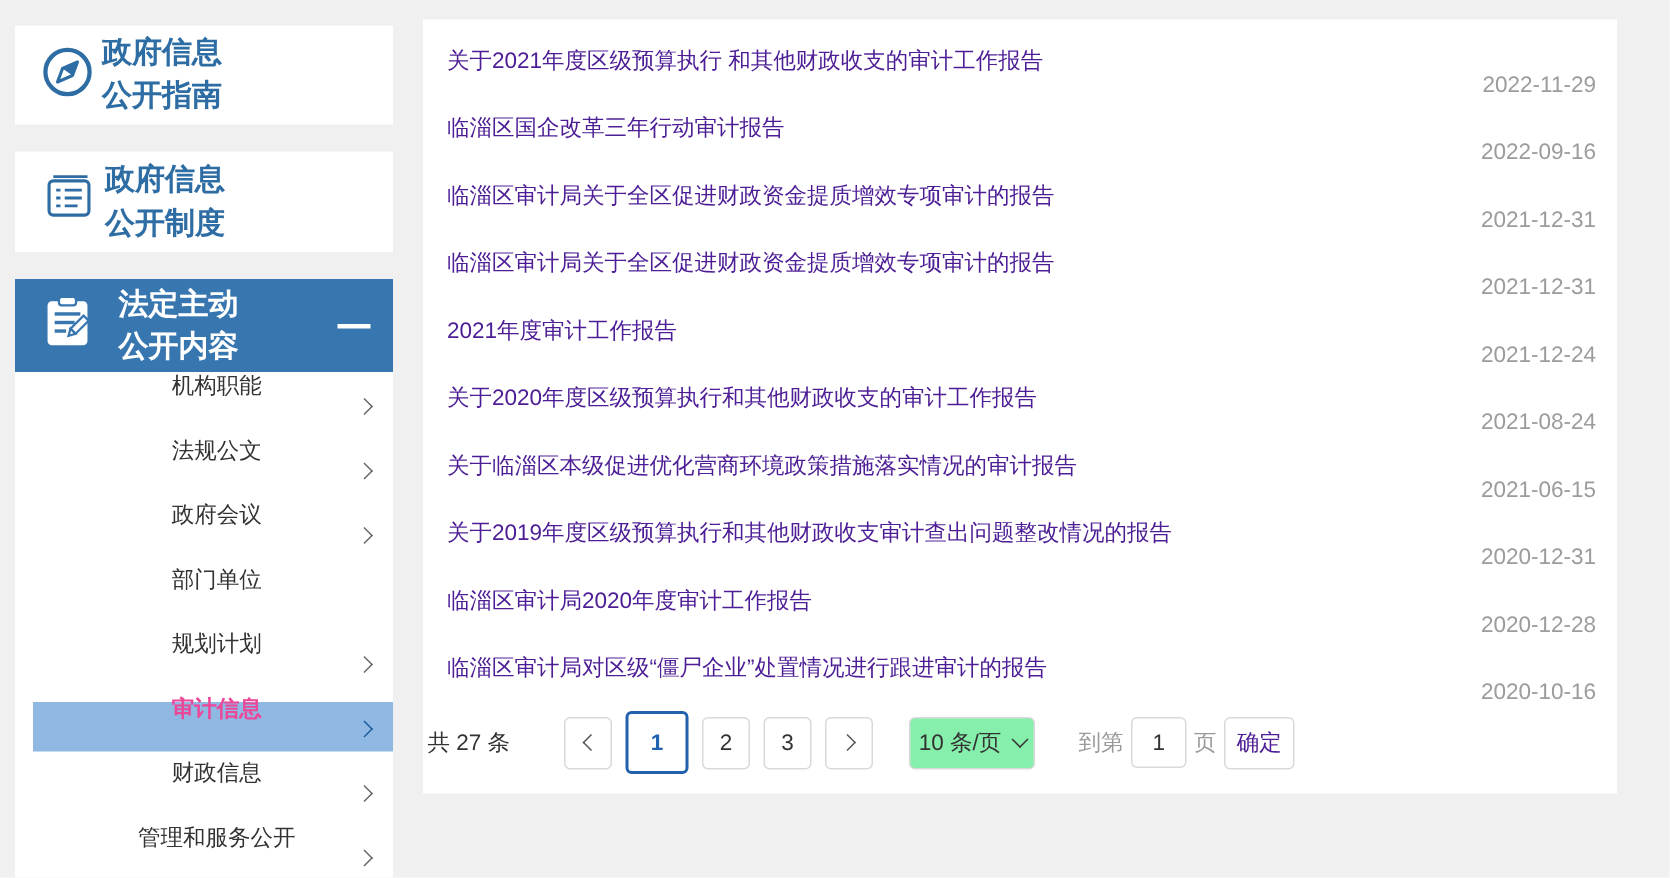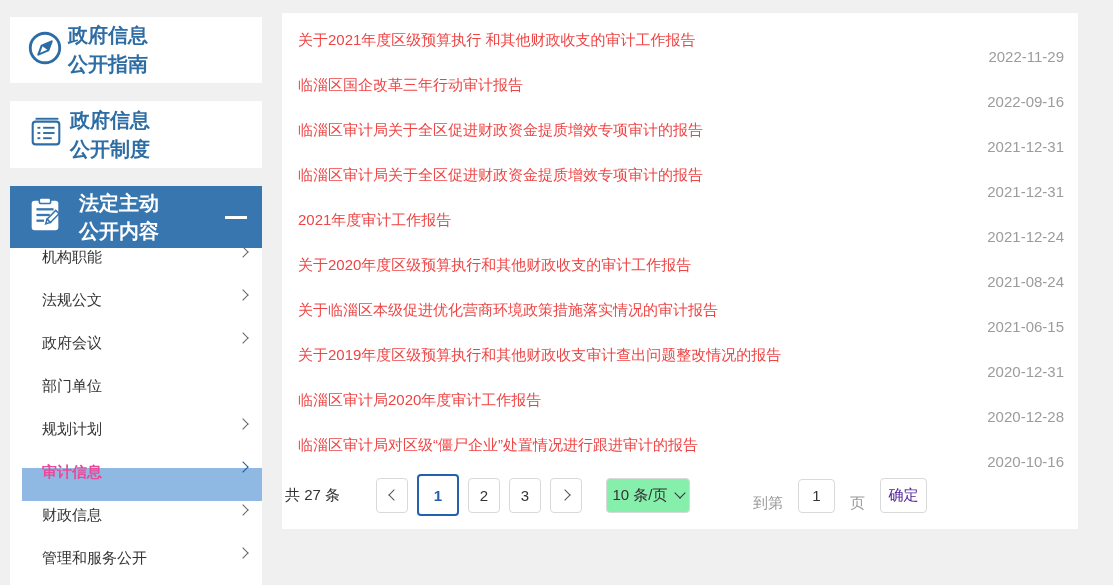--- a/index.html
+++ b/index.html
@@ -63,7 +63,7 @@
     height:45px; display:flex; align-items:center;
     justify-content:space-between;
   }
-  .report-row .title { color:#ef4444; font-size:15px; cursor:pointer; }
+  .report-row .title { color:#4c1d95; font-size:15px; cursor:pointer; }
   .report-row .date { color:#9c9c9c; font-size:15px; margin-left:20px; white-space:nowrap;margin-top:32px; }
   
   .pagination {

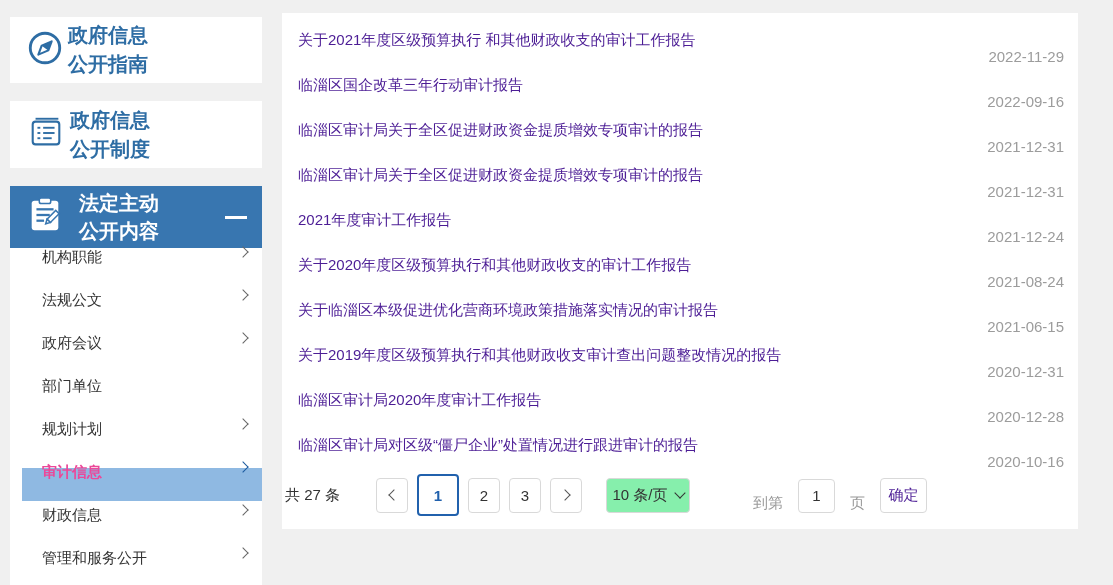--- a/index.html
+++ b/index.html
@@ -36,9 +36,9 @@
   .menu { background:#fff; }
   .menu-item {
     position:relative; height:43px;
-    display:flex; align-items:flex-start;
+    display:flex; align-items:center;
     padding:0 15px 0 32px;
-    font-size:15px; color:#333; cursor:pointer;
+    font-size:15px; color:#333; cursor:pointer;flex-direction:column;
   }
   .menu-item .label { position:relative; z-index:1; }
   .menu-item .chev {

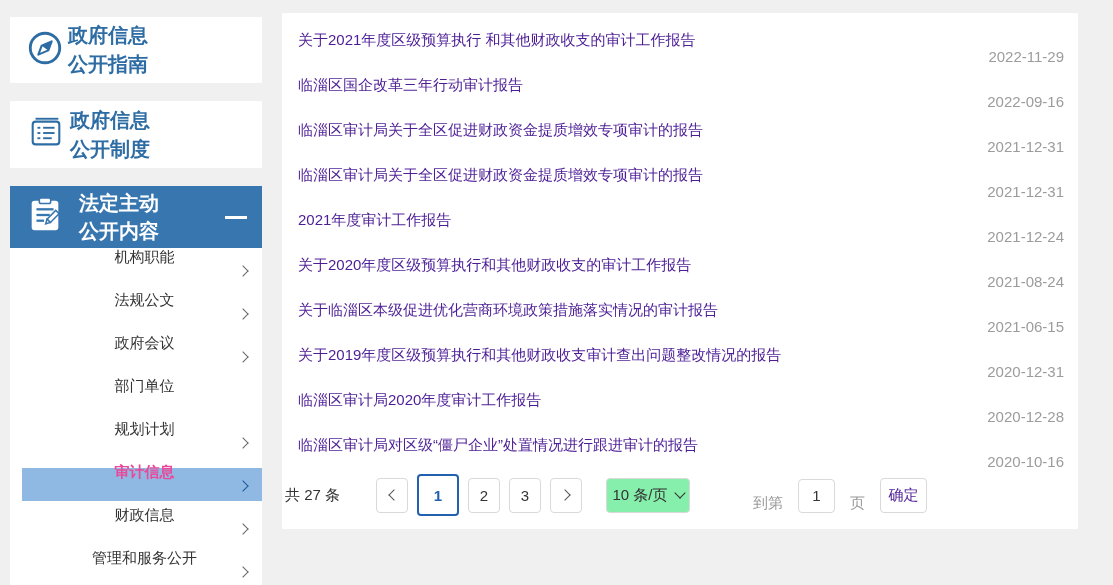--- a/index.html
+++ b/index.html
@@ -92,7 +92,7 @@
     display:flex; align-items:center; justify-content:center; gap:8px;
     cursor:pointer;
   }
-  .goto { margin-left:54px; display:flex; align-items:flex-end; gap:15px; color:#9a9a9a; }
+  .goto { margin-left:20px; display:flex; align-items:center; gap:5px; color:#9a9a9a; }
   .goto-input {
     width:37px; height:34px; border:1px solid #d9d9d9; border-radius:4px;
     text-align:center; font-size:15px; color:#333; outline:none;

